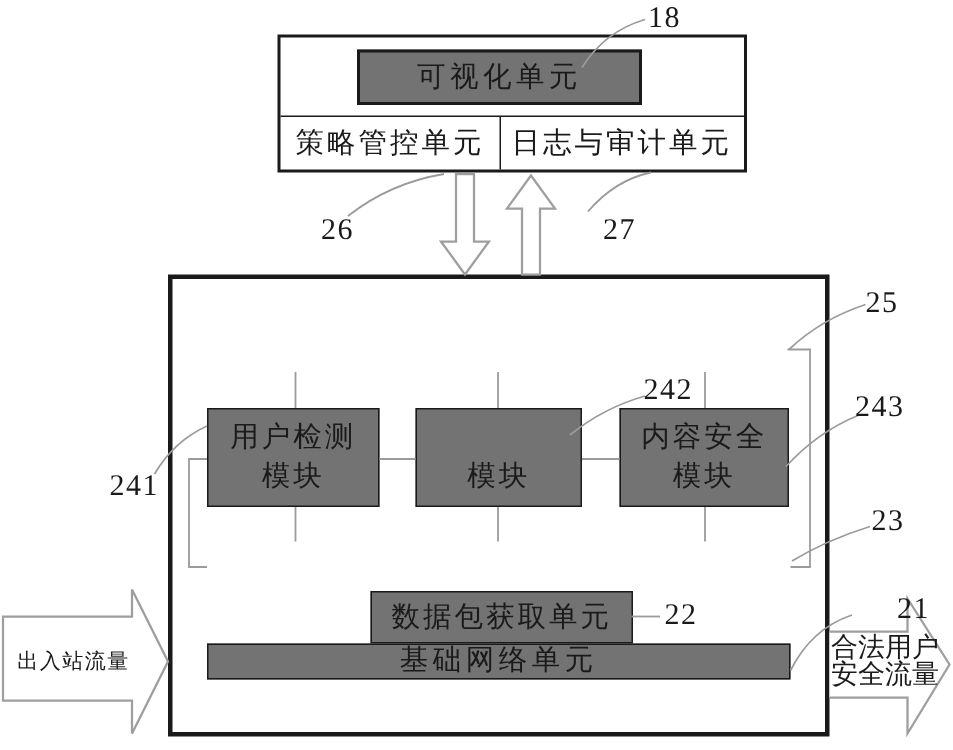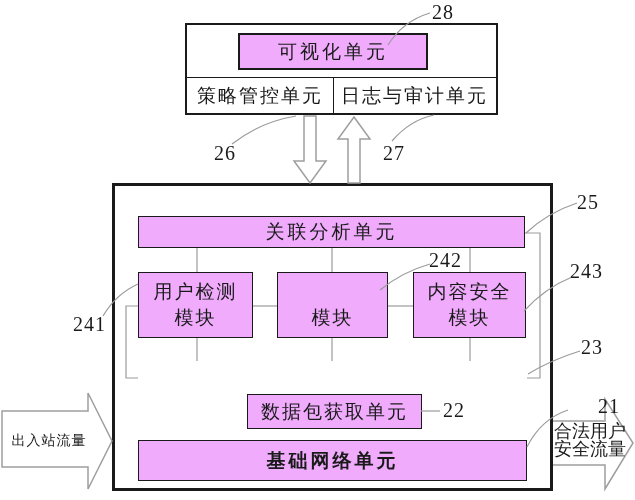--- a/index.html
+++ b/index.html
@@ -120,7 +120,7 @@
     </g>
   </svg>
 
-  <div class="num" style="left:432px;top:1px;">28</div>
+  <div class="num" style="left:432px;top:1px;">18</div>
   <div class="num" style="left:214px;top:142px;">26</div>
   <div class="num" style="left:383px;top:142px;">27</div>
   <div class="num" style="left:577px;top:191px;">25</div>

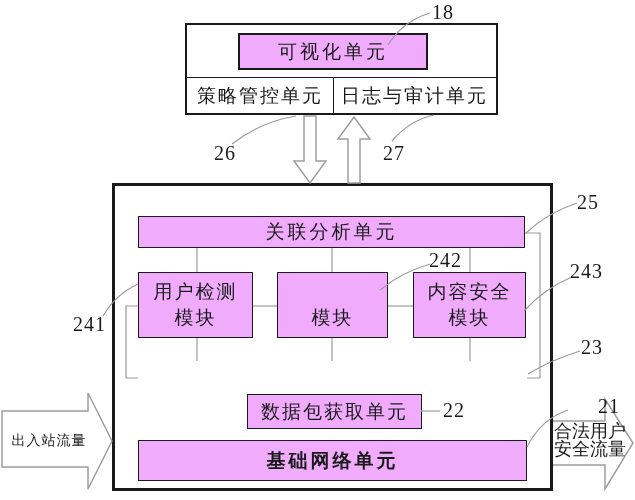--- a/index.html
+++ b/index.html
@@ -8,7 +8,7 @@
     font-family:"Liberation Serif","DejaVu Serif",serif;color:#1a1a1a;
   }
   .box{
-    position:absolute;box-sizing:border-box;background:#f0abfc;
+    position:absolute;box-sizing:border-box;background:#737373;
     border:1.5px solid #1a1a1a;display:flex;align-items:center;justify-content:center;
     text-align:center;z-index:2;
   }

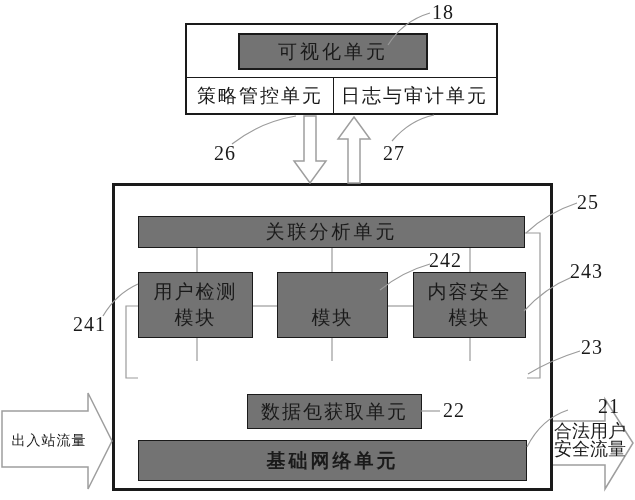--- a/index.html
+++ b/index.html
@@ -122,7 +122,7 @@
 
   <div class="num" style="left:432px;top:1px;">18</div>
   <div class="num" style="left:214px;top:142px;">26</div>
-  <div class="num" style="left:383px;top:142px;">27</div>
+  <div class="num" style="left:402px;top:142px;">27</div>
   <div class="num" style="left:577px;top:191px;">25</div>
   <div class="num" style="left:73px;top:313px;">241</div>
   <div class="num" style="left:429px;top:249px;">242</div>

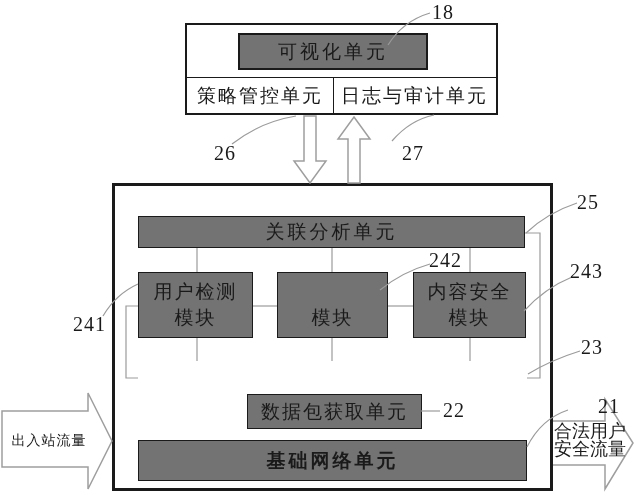--- a/index.html
+++ b/index.html
@@ -52,9 +52,6 @@
 
   <div class="box outer" style="left:112px;top:183px;width:441px;height:308px;border-width:3px;"></div>
 
-  <div class="box" style="left:138px;top:216px;width:387px;height:32px;">
-    <span class="cjk">关联分析单元</span>
-  </div>
 
   <div class="box" style="left:138px;top:272px;width:115px;height:66px;">
     <span class="cjk2">

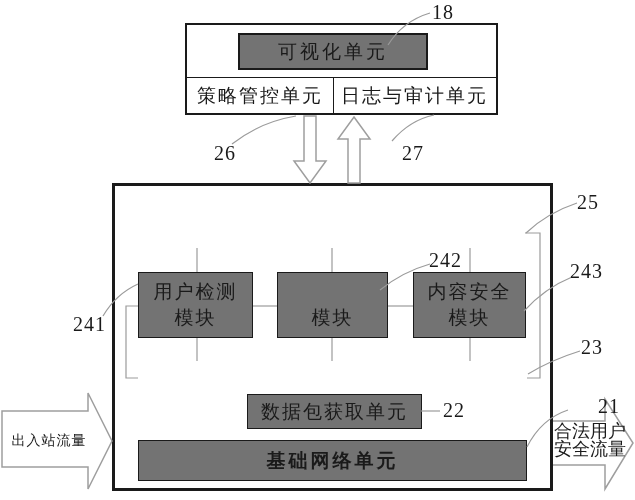--- a/index.html
+++ b/index.html
@@ -77,7 +77,7 @@
     <span class="cjk" style="letter-spacing:2px;">数据包获取单元</span>
   </div>
 
-  <div class="box" style="left:138px;top:440px;width:389px;height:41px;font-weight:bold;">
+  <div class="box" style="left:138px;top:429px;width:389px;height:24px;">
     <span class="cjk">基础网络单元</span>
   </div>
 

